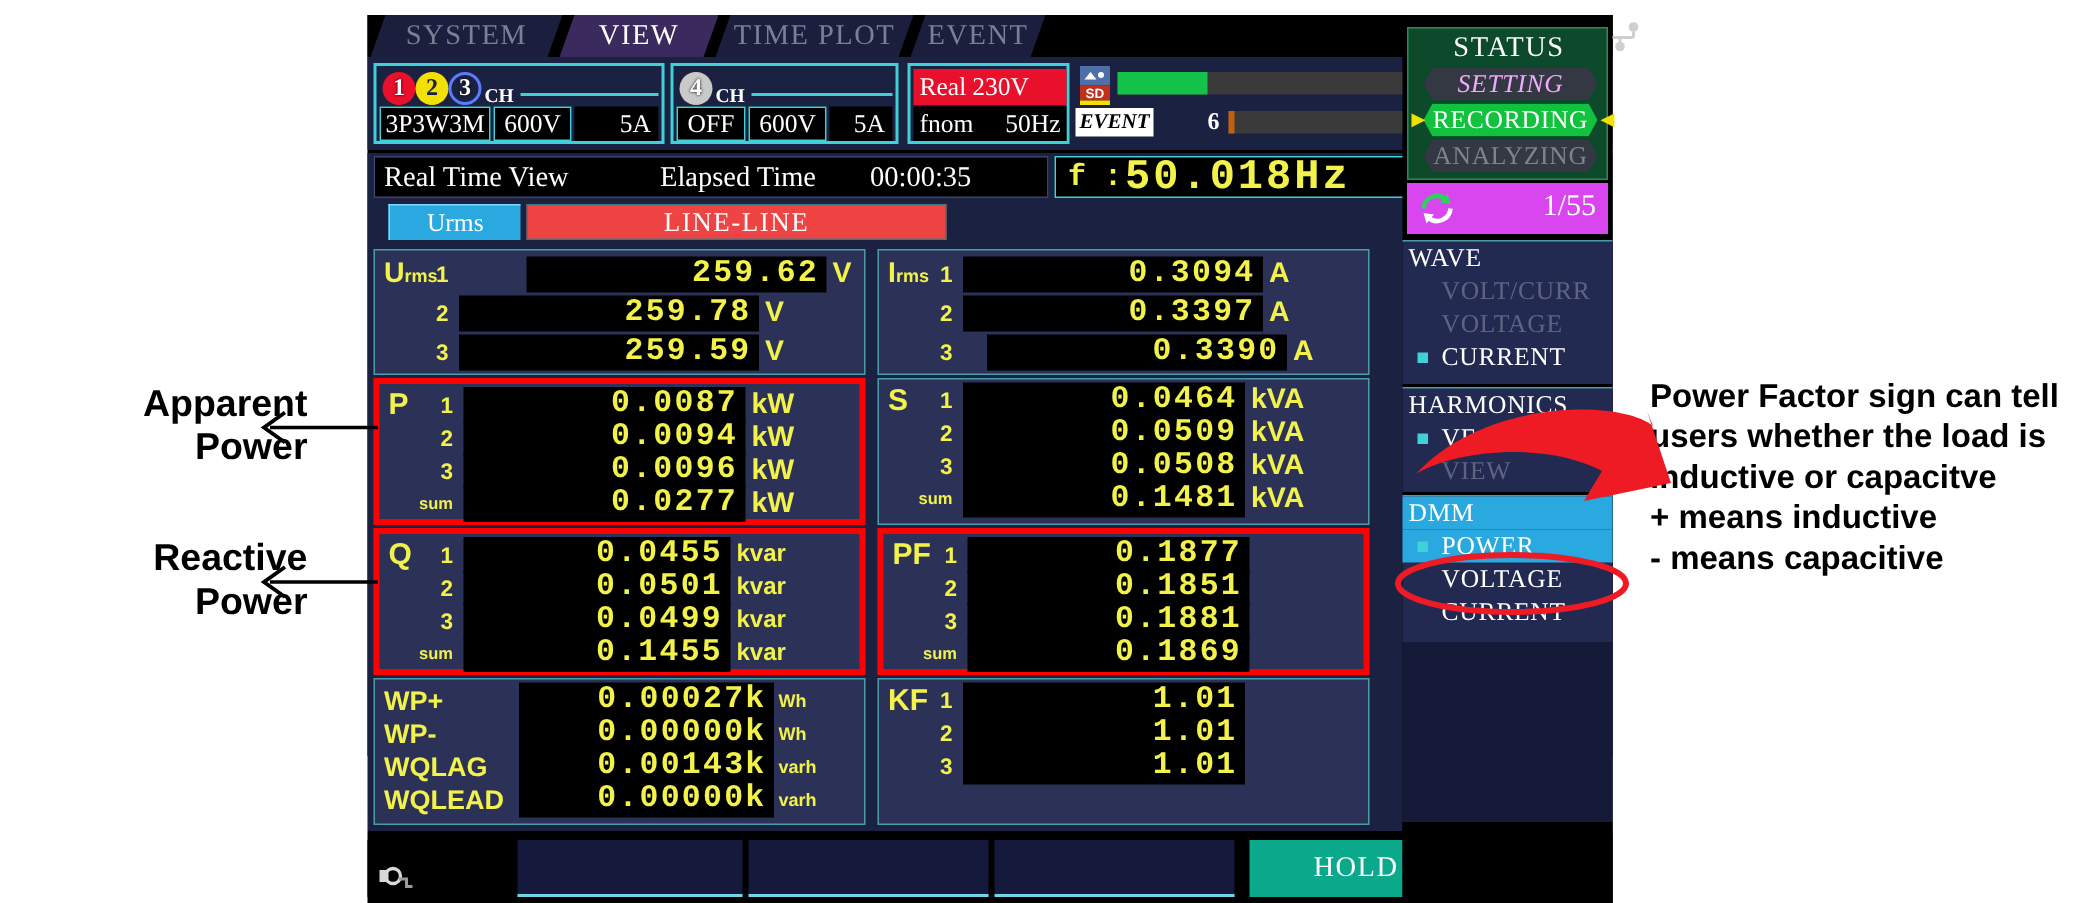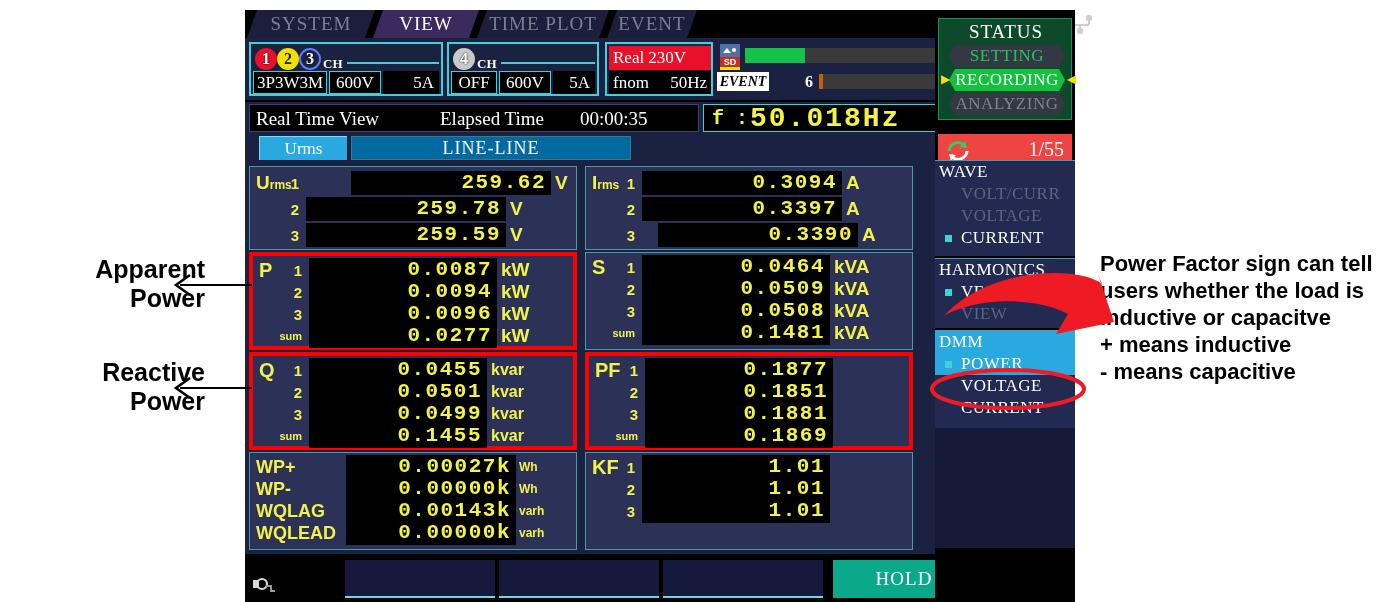--- a/index.html
+++ b/index.html
@@ -219,7 +219,7 @@
     display:flex; align-items:center; justify-content:center;
     clip-path: polygon(6px 0, calc(100% - 6px) 0, 100% 50%, calc(100% - 6px) 100%, 6px 100%, 0 50%);
   }
-  #st-setting   { top:26px; background:#333842; color:#22c55e; }
+  #st-setting   { top:26px; background:#333842; color:#f0abfc;font-style:italic; }
   #st-recording { top:50px; background:#12c23e; color:#ffffff; }
   #st-analyzing { top:74px; background:#333842; color:#7d8490; }
   .st-mark { position:absolute; font-size:12px; color:#f2e000; top:53px; }

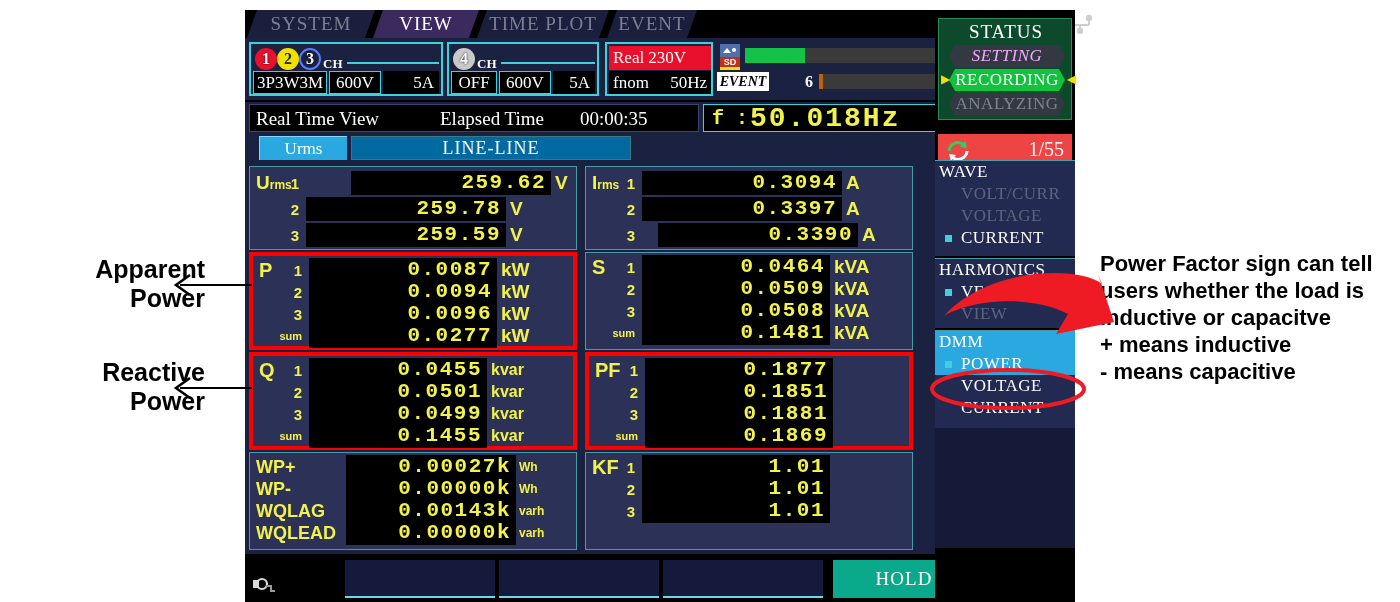--- a/index.html
+++ b/index.html
@@ -131,7 +131,7 @@
   }
   #linebox {
     position:absolute; left:106px; top:2px; width:280px; height:24px;
-    background:#0369a1; border:1.5px solid #3a7a80; color:#ffffff;
+    background:#ef4444; border:1.5px solid #3a7a80; color:#ffffff;
     font-family:"Liberation Serif", serif; font-size:18px;
     display:flex; align-items:center; justify-content:center; letter-spacing:1px;
   }

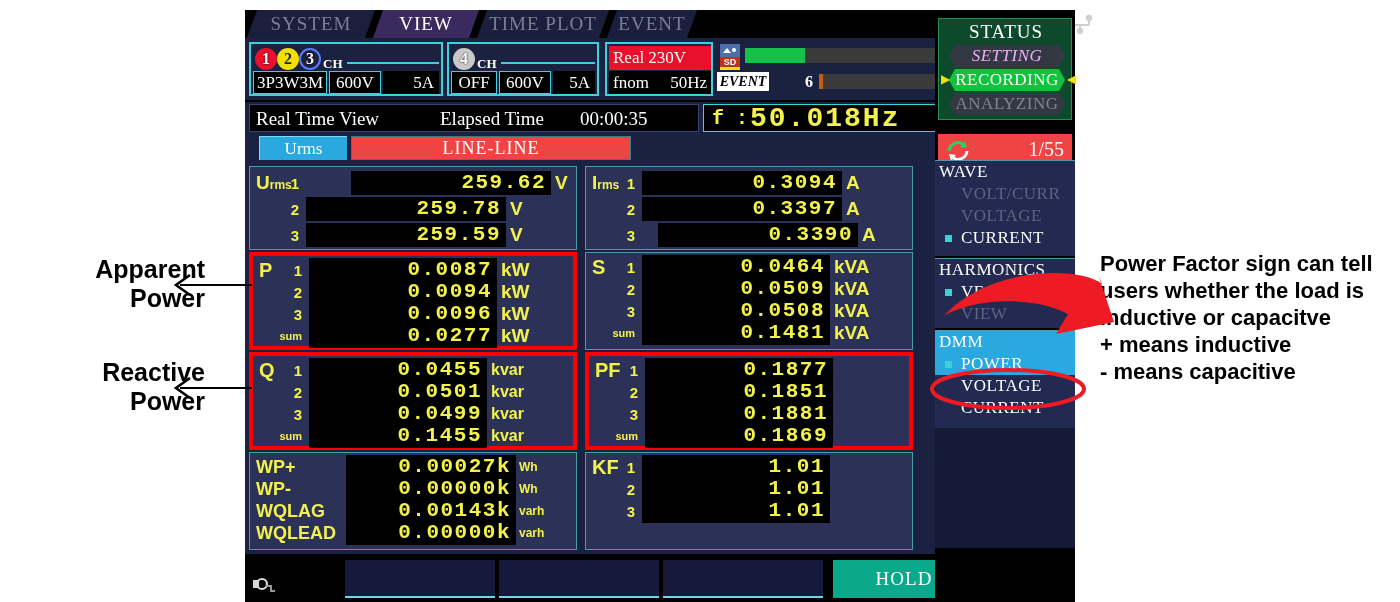--- a/index.html
+++ b/index.html
@@ -227,8 +227,8 @@
   #stm-r { left:128px; }
 
   #pagebox {
-    position:absolute; left:3px; top:124px; width:134px; height:34px;
-    background:#ef4444; display:flex; align-items:center;
+    position:absolute; left:3px; top:112px; width:134px; height:34px;
+    background:#d946ef; display:flex; align-items:center;
   }
   .cycle-icon { position:absolute; left:8px; top:6px; width:24px; height:22px; }
   #pagebox .pg {

